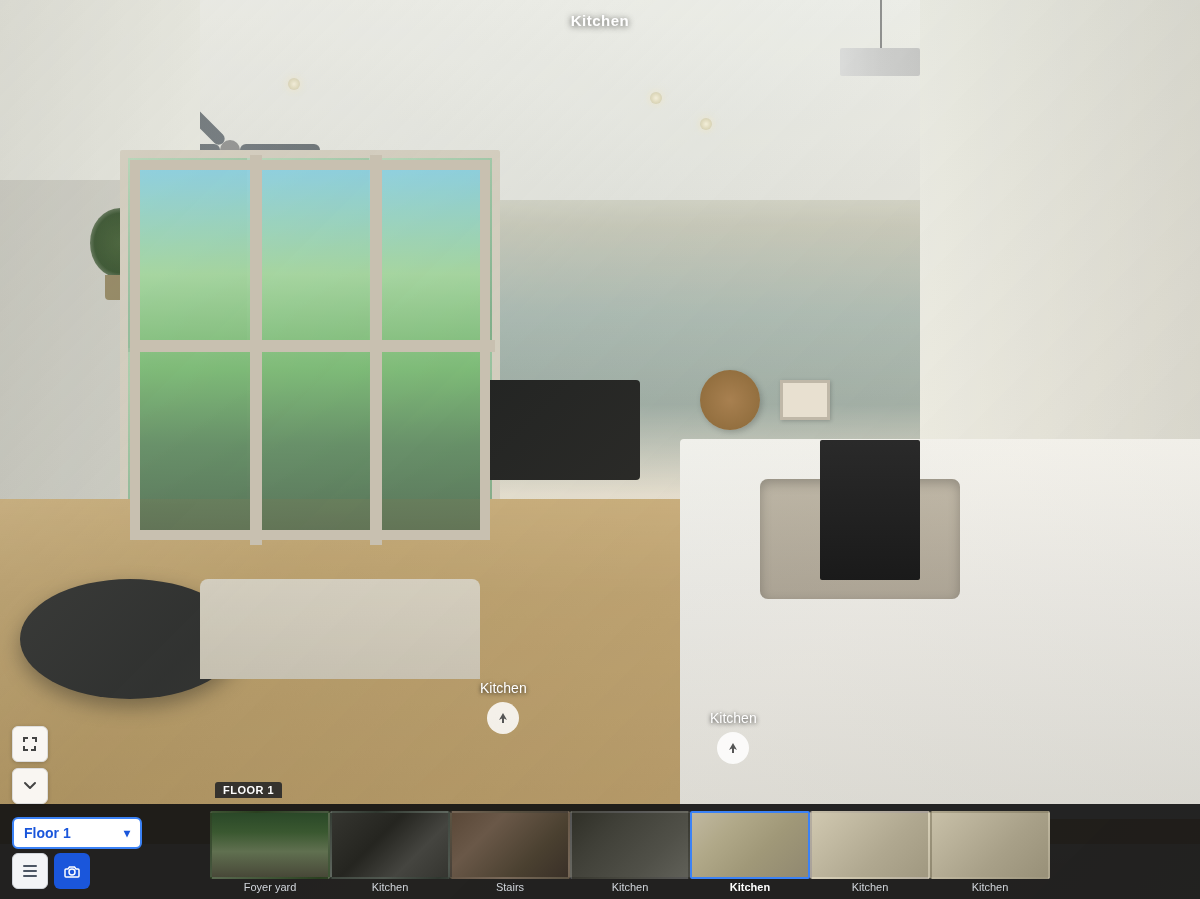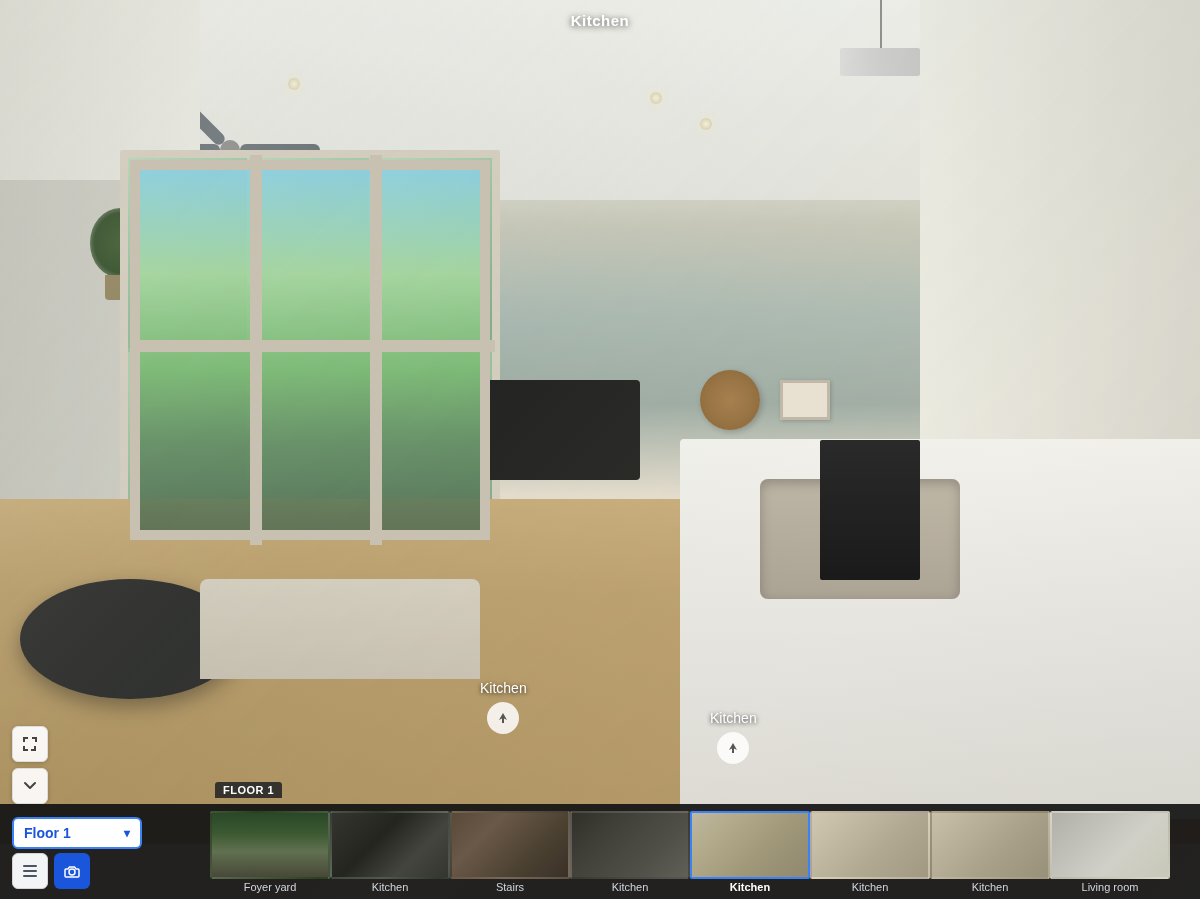--- a/index.html
+++ b/index.html
@@ -690,12 +690,6 @@
         <div class="thumbnail-label">Kitchen</div>
       </div>
 
-      <div class="thumbnail-item">
-        <div class="thumb-block thumb-livingroom">
-          <div style="width:100%;height:100%;background:linear-gradient(135deg,#b0b0a8 0%,#c0c0b8 30%,#d0d0c8 60%,#c8c8b8 100%);"></div>
-        </div>
-        <div class="thumbnail-label">Living room</div>
-      </div>
 
     </div>
   </div>

